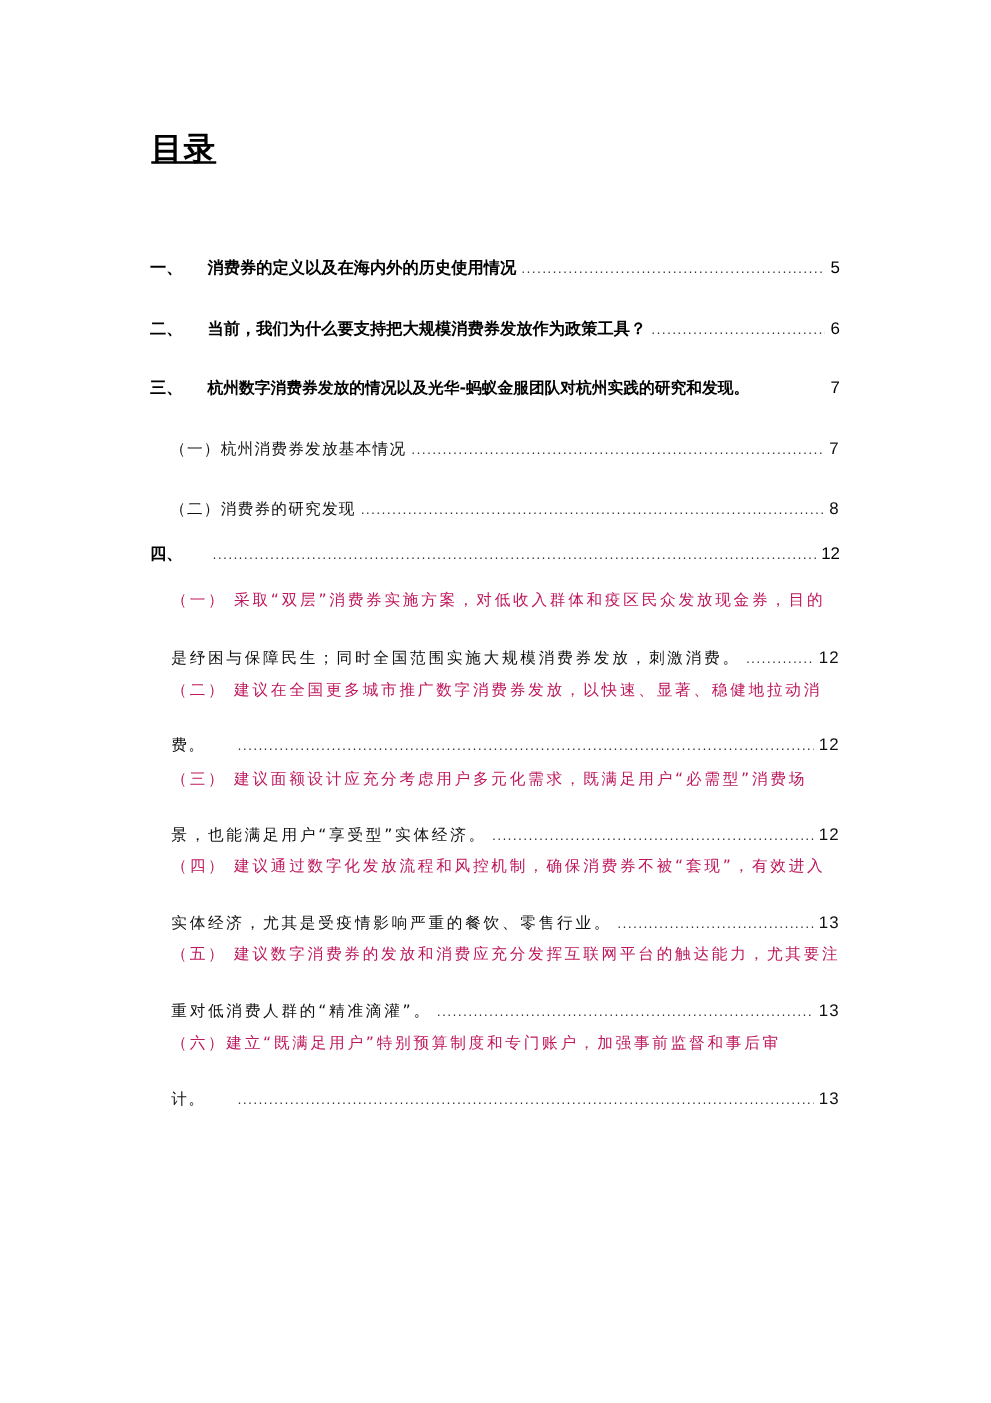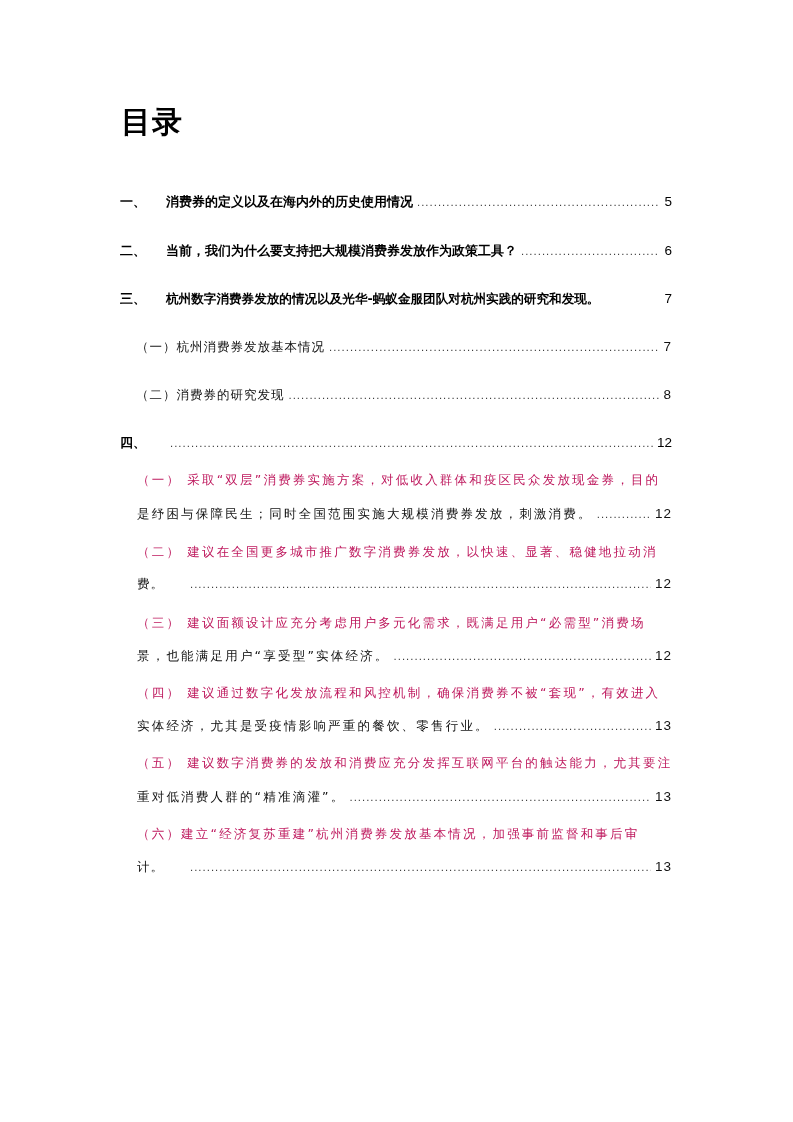--- a/index.html
+++ b/index.html
@@ -5,7 +5,7 @@
   html, body { margin: 0; padding: 0; background: #ffffff; }
   body { width: 793px; height: 1122px; position: relative; overflow: hidden;
          font-family: "DejaVu Sans", "Liberation Sans", sans-serif; color: #000; }
-  .title { position: absolute; left: 121px; top: 102px; font-size: 30px; font-weight: bold; letter-spacing: 1px; }
+  .title { position: absolute; left: 121px; top: 102px; font-size: 25px; font-weight: bold; letter-spacing: 1px; text-decoration: underline; }
   .row { position: absolute; left: 120px; width: 552px; display: flex; align-items: baseline; font-size: 13px; white-space: nowrap; }
   .row .label { flex: 0 0 auto; }
   .row .num { flex: 0 0 auto; font-weight: bold; margin-right: 20px; }

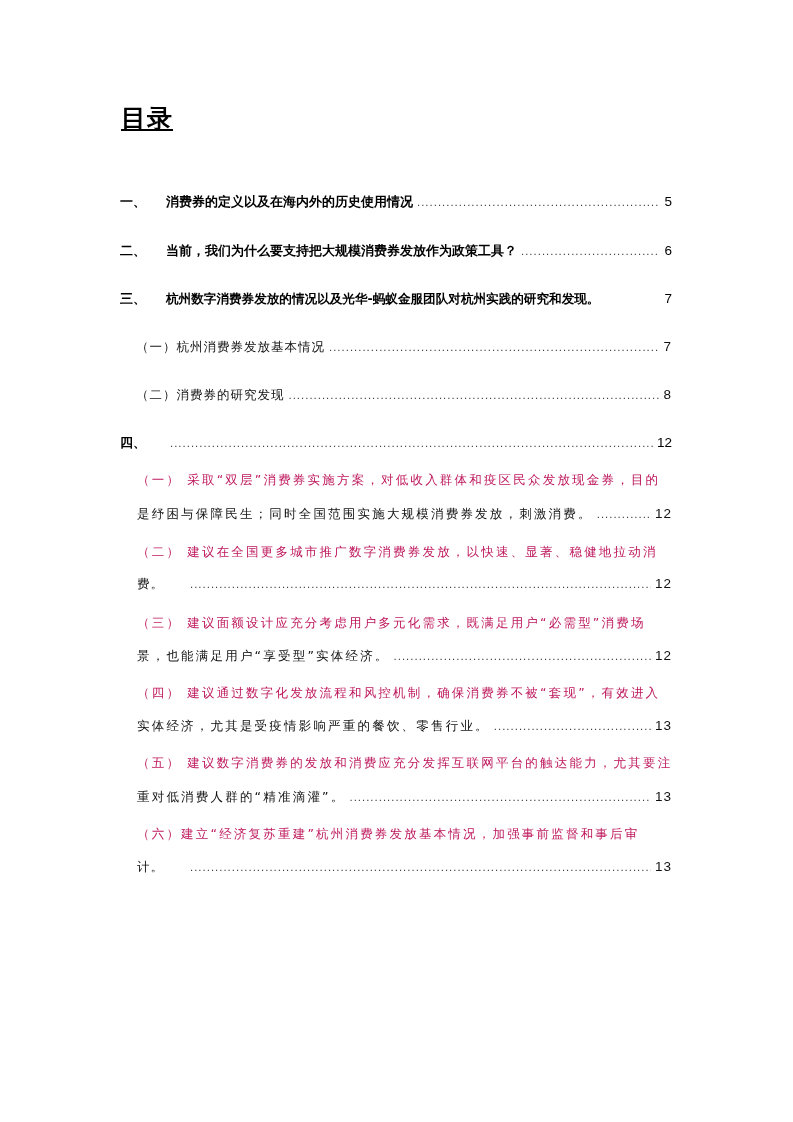--- a/index.html
+++ b/index.html
@@ -7,7 +7,7 @@
          font-family: "DejaVu Sans", "Liberation Sans", sans-serif; color: #000; }
   .title { position: absolute; left: 121px; top: 102px; font-size: 25px; font-weight: bold; letter-spacing: 1px; text-decoration: underline; }
   .row { position: absolute; left: 120px; width: 552px; display: flex; align-items: baseline; font-size: 13px; white-space: nowrap; }
-  .row .label { flex: 0 0 auto; }
+  .row .label { flex: 0 0 auto; margin-top: 12px; }
   .row .num { flex: 0 0 auto; font-weight: bold; margin-right: 20px; }
   .row .dots { flex: 1 1 auto; overflow: hidden; margin: 0 4px; color: #333; letter-spacing: 1px; font-size: 10px; }
   .row .dots::before { content: "................................................................................................................................................................................................................................"; }

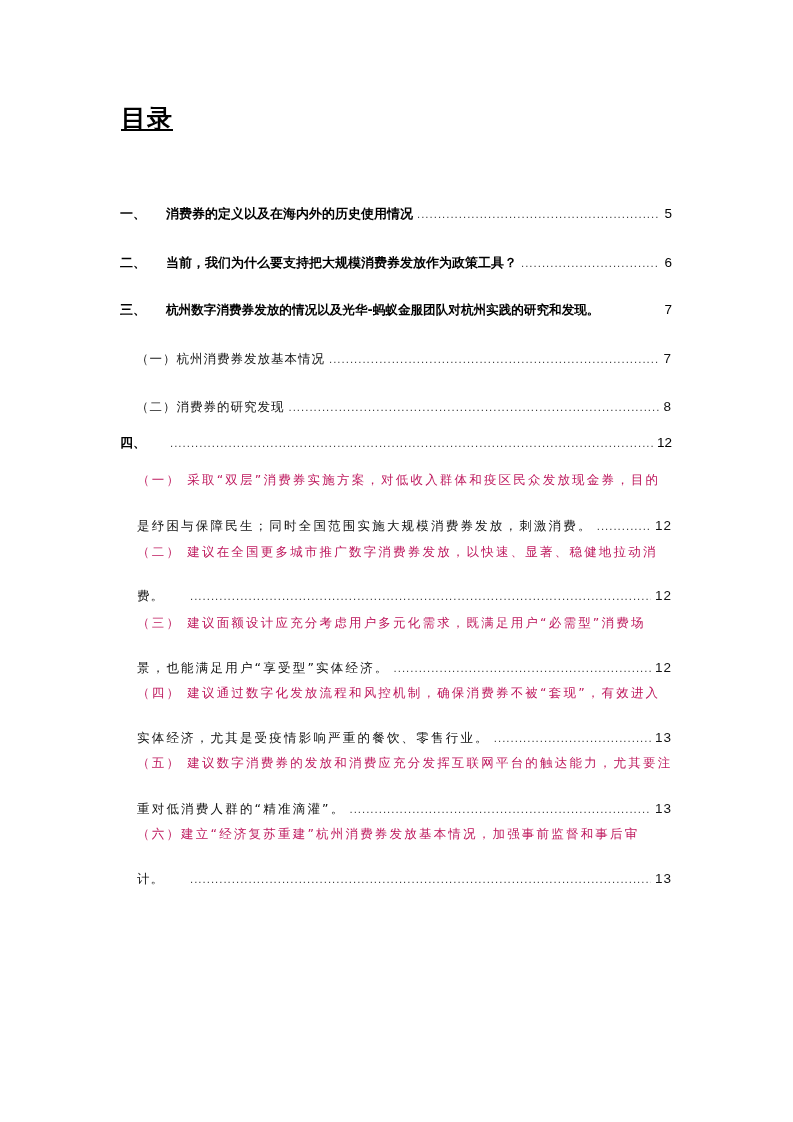--- a/index.html
+++ b/index.html
@@ -95,7 +95,7 @@
   <span class="page">13</span>
 </div>
 
-<div class="line1" style="top:826px">（六）建立“经济复苏重建”杭州消费券发放基本情况，加强事前监督和事后审</div>
+<div class="line1" style="top:826px">（六）建立“既满足用户”特别预算制度和专门账户，加强事前监督和事后审</div>
 <div class="row sub cont" style="top:859px">
   <span class="label" style="margin-right:22px">计。</span>
   <span class="dots"></span>

